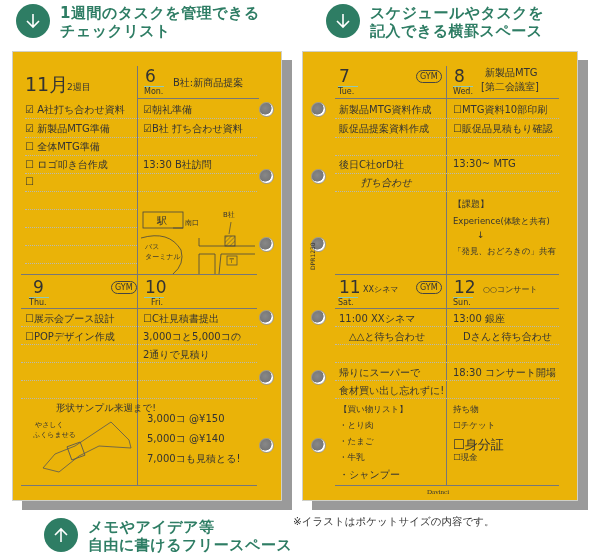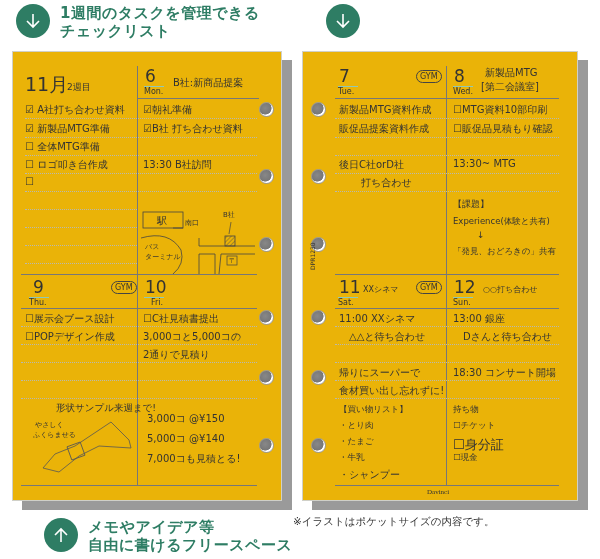--- a/index.html
+++ b/index.html
@@ -78,6 +78,10 @@
     <svg width="18" height="18" viewBox="0 0 18 18">
         <path d="M9 2 V15 M3 9 L9 15 L15 9" stroke="#fff" stroke-width="1.6" fill="none"></path>
       </svg>
+  </div>
+  <div class="text">
+    <div>スケジュールやタスクを</div>
+    <div>記入できる横罫スペース</div>
   </div>
 </div>
 

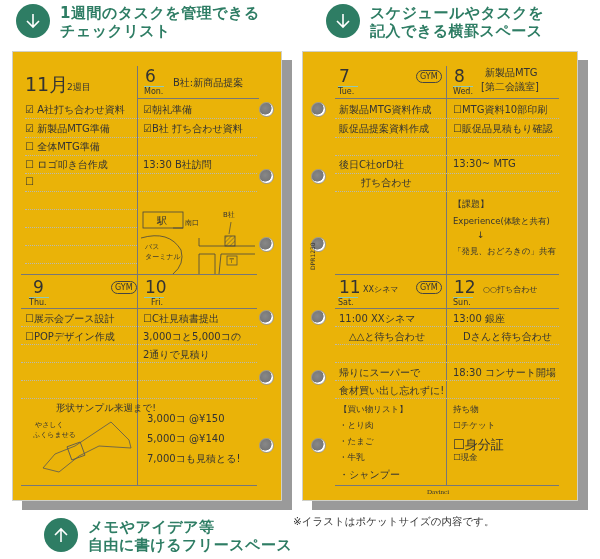--- a/index.html
+++ b/index.html
@@ -221,7 +221,7 @@
   <div class="hand t" style="left:36px; top:51px;">新製品MTG資料作成</div>
   <div class="hand t" style="left:36px; top:70px;">販促品提案資料作成</div>
   <div class="hand t" style="left:36px; top:106px;">後日C社orD社</div>
-  <div class="hand t" style="left:58px; top:124px;">打ち合わせ</div>
+  <div class="hand t" style="left:58px; top:124px;font-style:italic;">打ち合わせ</div>
 
   <div class="hand t" style="left:150px; top:51px;">☐MTG資料10部印刷</div>
   <div class="hand t" style="left:150px; top:70px;">☐販促品見積もり確認</div>

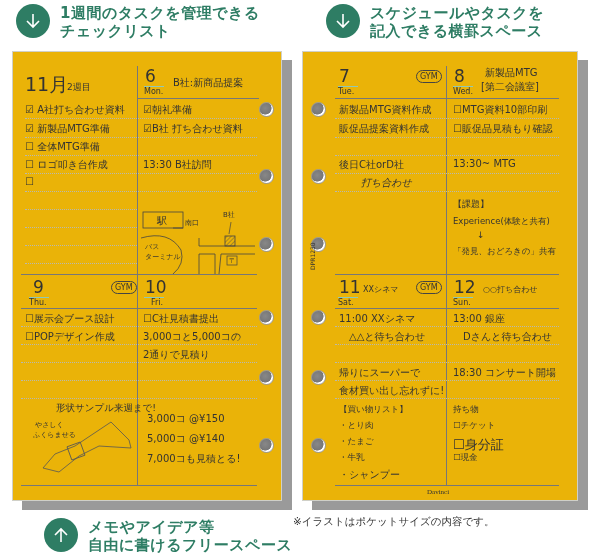--- a/index.html
+++ b/index.html
@@ -249,7 +249,7 @@
   <div class="hand daynum" style="left:151px; top:226px;">12</div>
   <div class="dayul" style="left:150px; top:245px; width:20px;"></div>
   <div class="hand dayname" style="left:150px; top:246px;">Sun.</div>
-  <div class="hand" style="left:180px; top:232px; font-size:8px;">○○打ち合わせ</div>
+  <div class="hand" style="left:180px; top:232px; font-size:8px;">○○コンサート</div>
 
   <div class="hline" style="left:32px; top:256px; width:224px;"></div>
 

